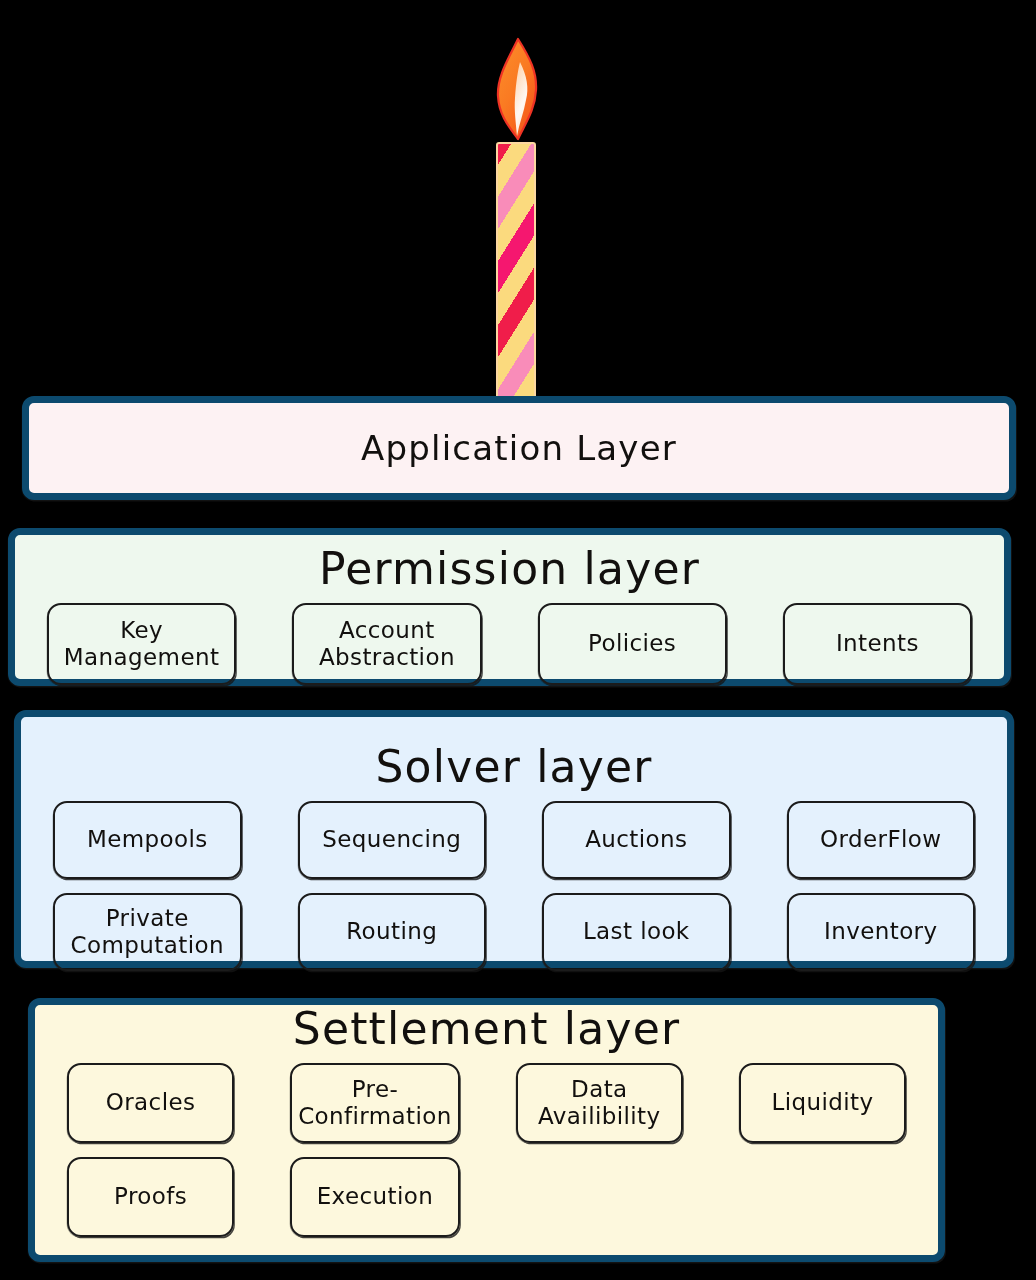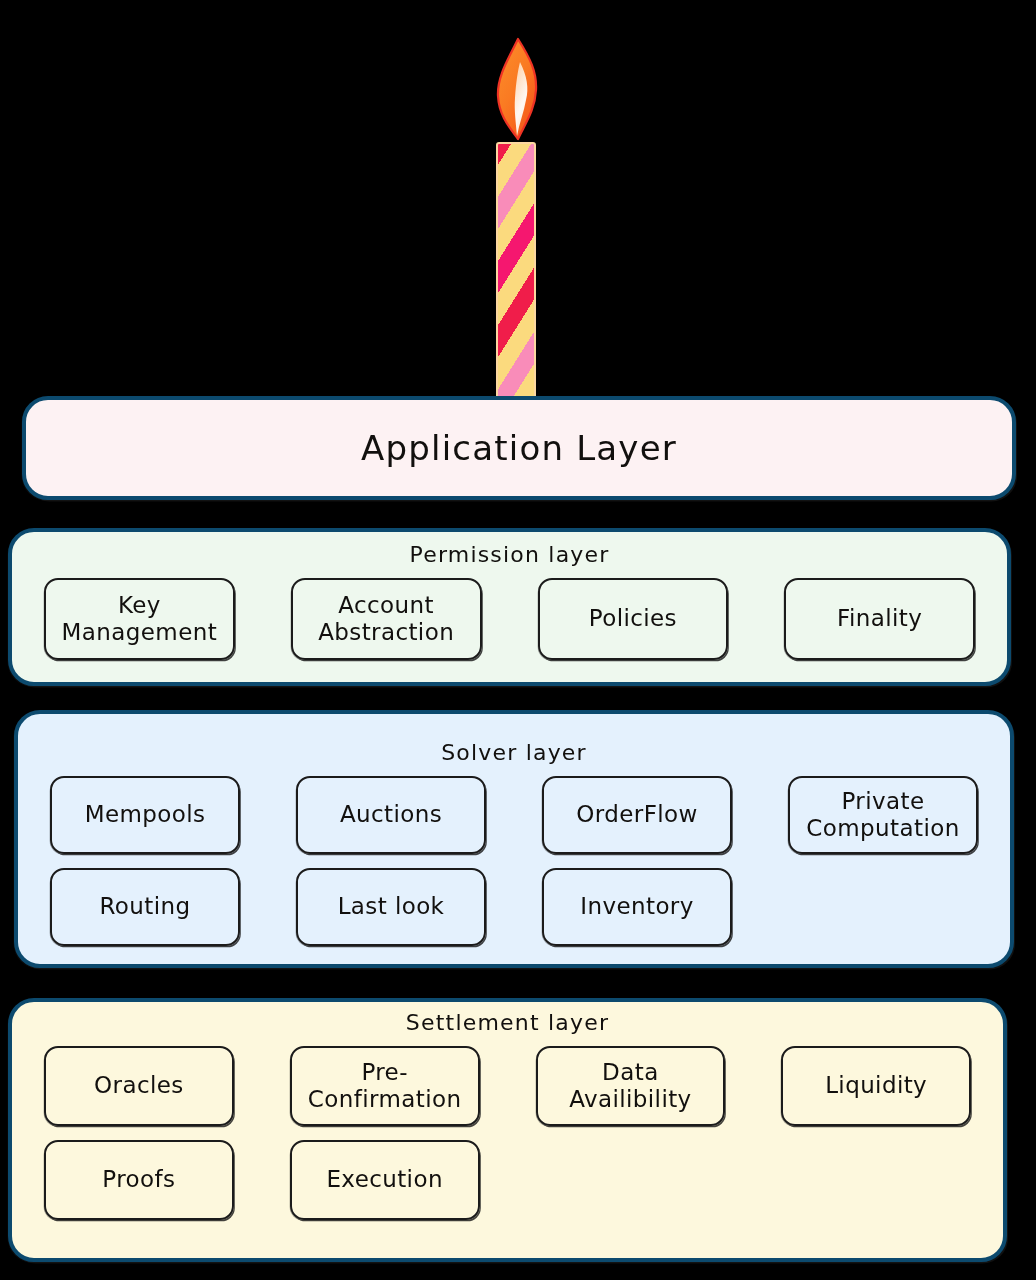--- a/index.html
+++ b/index.html
@@ -63,8 +63,8 @@
   .layer {
     position: absolute;
     box-sizing: border-box;
-    border: 4px solid #0c4a6e;
-    border-radius: 26px;
+    border: 7px solid #0c4a6e;
+    border-radius: 12px;
     box-shadow: 1.5px 2px 0 -0.5px rgba(20,20,20,0.85),
                 -1px 1.5px 0 -0.5px rgba(20,20,20,0.5);
   }

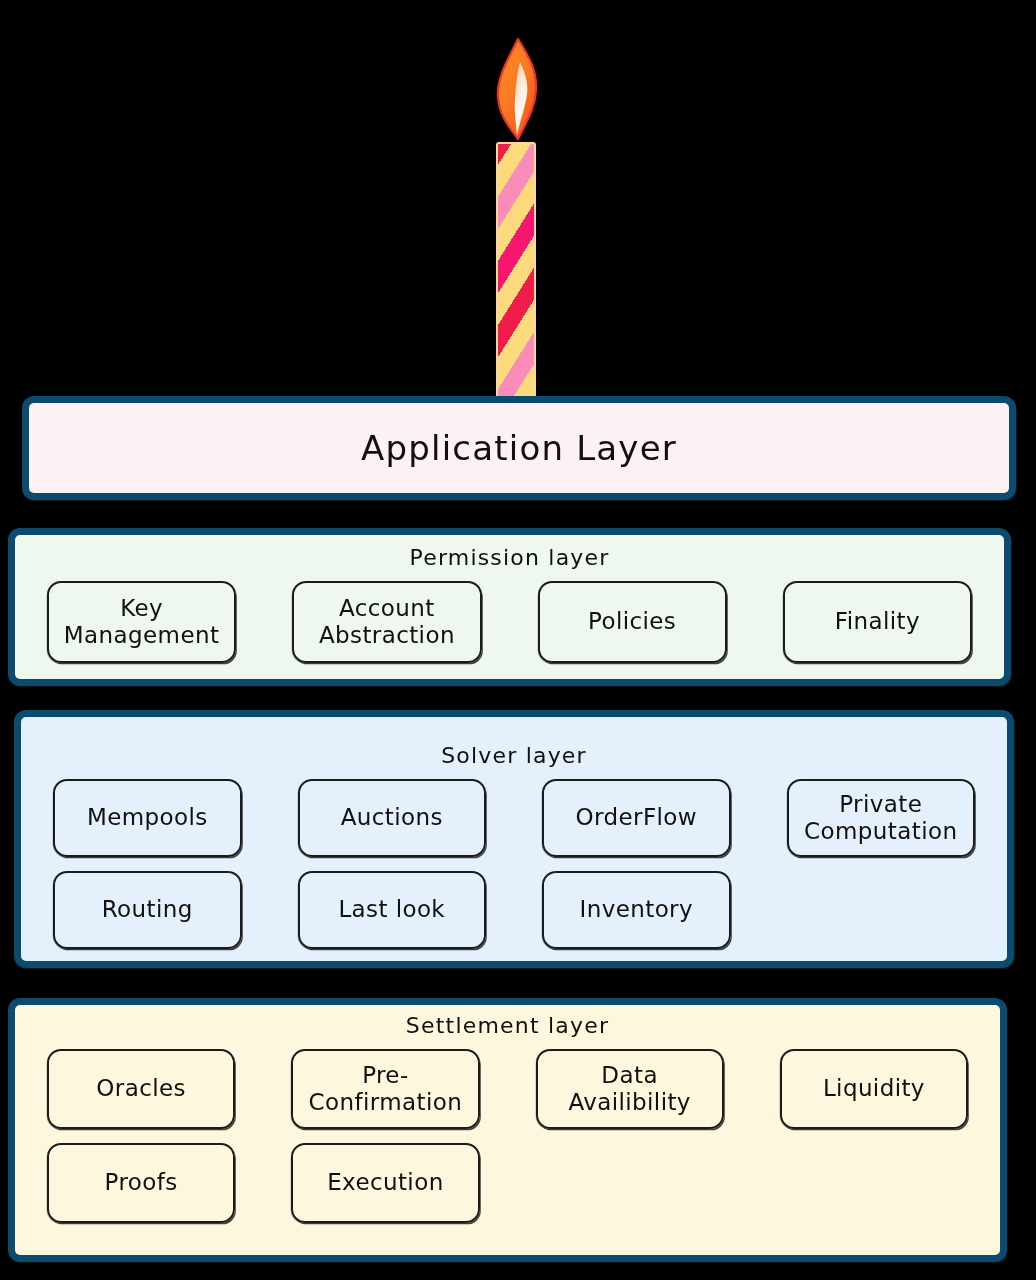--- a/index.html
+++ b/index.html
@@ -71,7 +71,7 @@
   .layer-title {
     text-align: center;
     font-family: "DejaVu Sans", sans-serif;
-    font-size: 22px;
+    font-size: 44px;
     font-weight: 400;
     color: #12100e;
     letter-spacing: 1.2px;

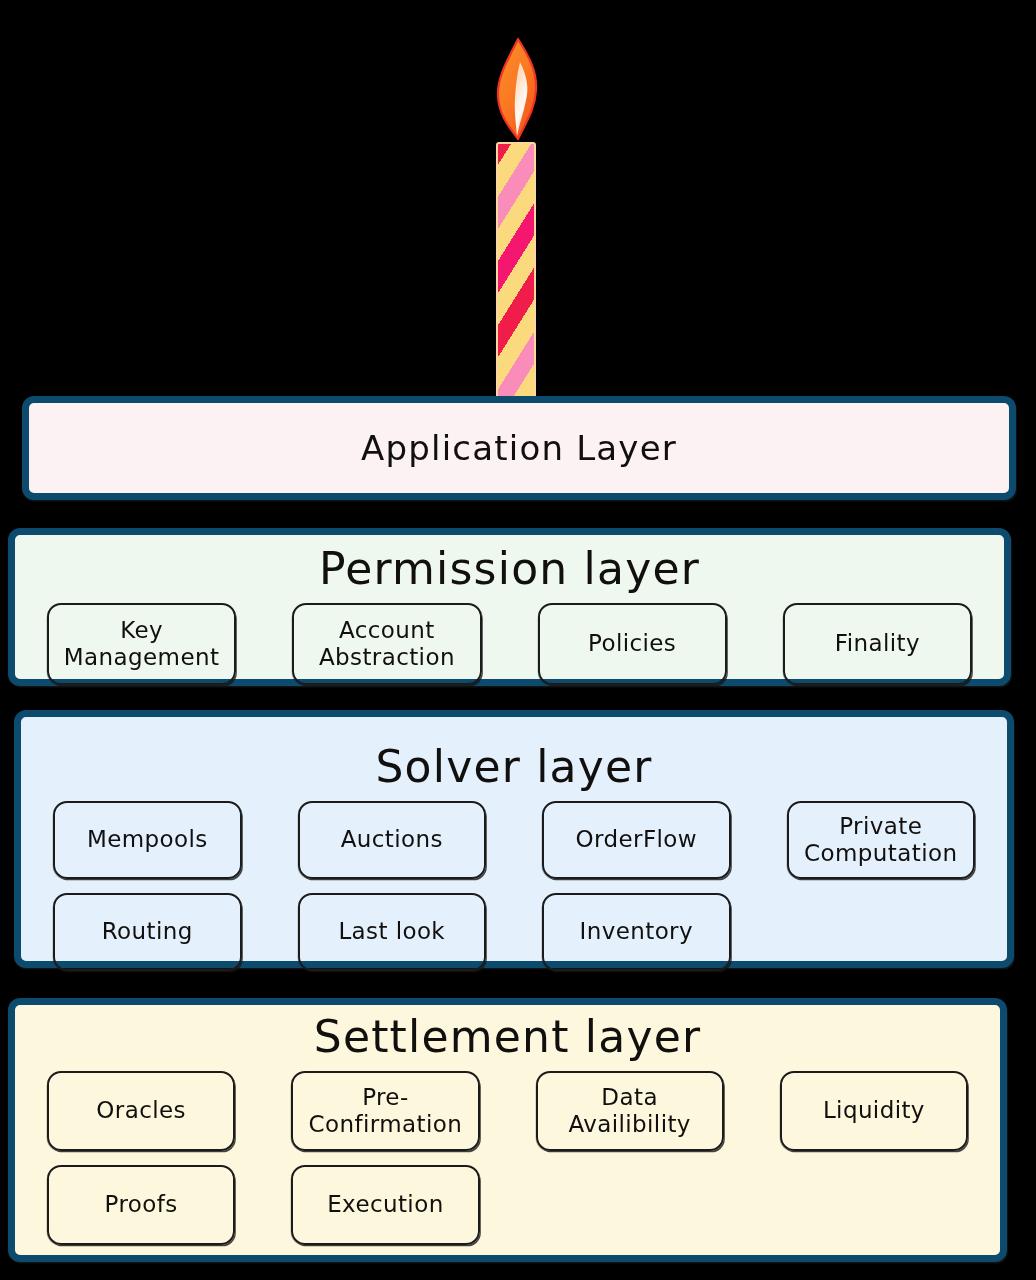--- a/index.html
+++ b/index.html
@@ -200,7 +200,7 @@
         <span>Policies</span>
       </div>
       <div class="item-box">
-        <span>Finality</span>
+        <span>Intents</span>
       </div>
     </div>
   </div>

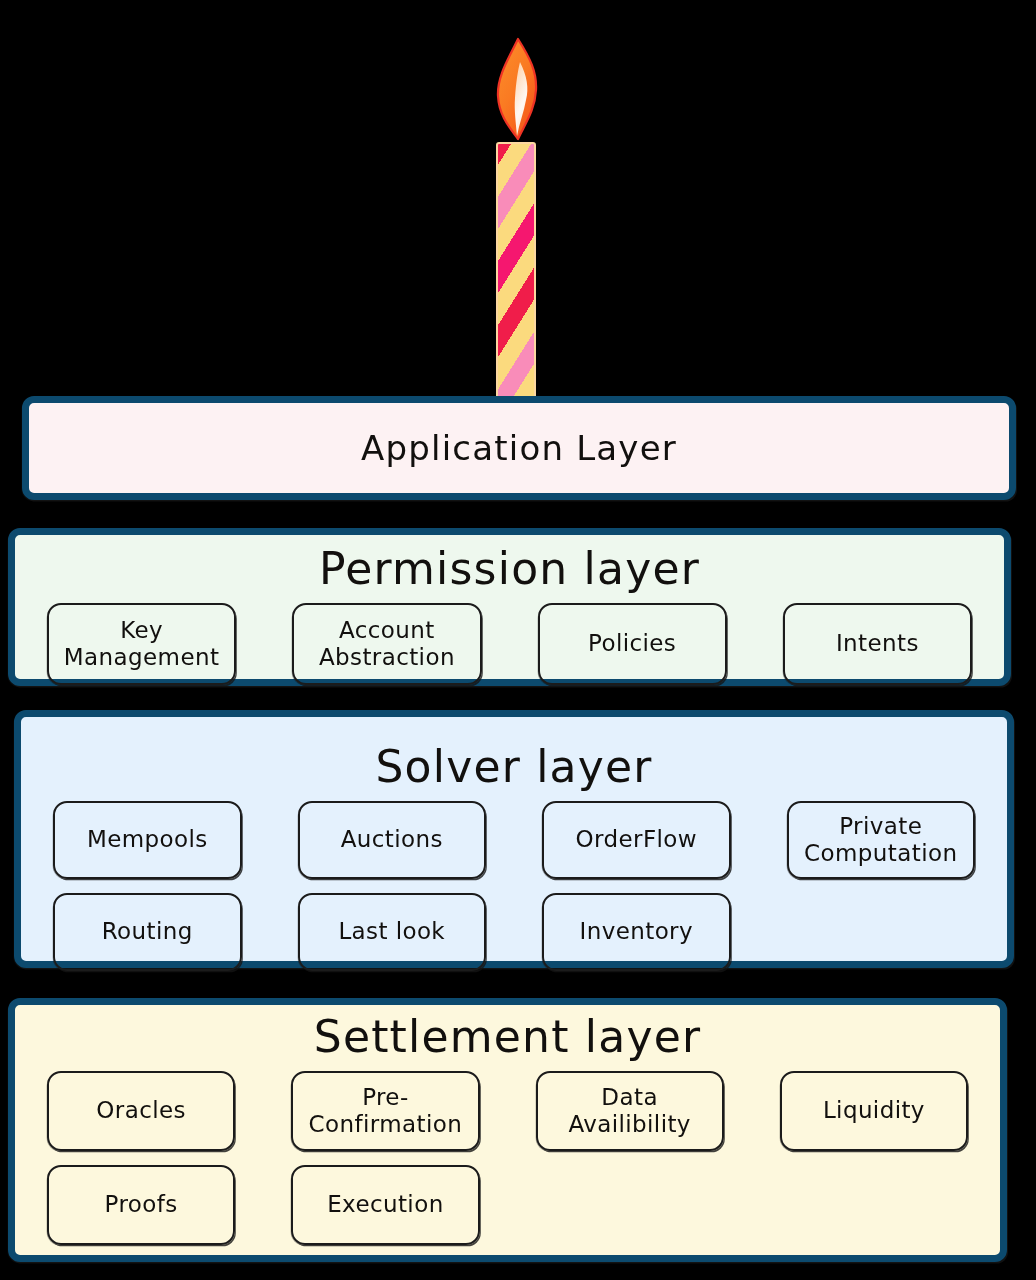--- a/index.html
+++ b/index.html
@@ -212,6 +212,9 @@
         <span>Mempools</span>
       </div>
       <div class="item-box">
+        <span>Sequencing</span>
+      </div>
+      <div class="item-box">
         <span>Auctions</span>
       </div>
       <div class="item-box">

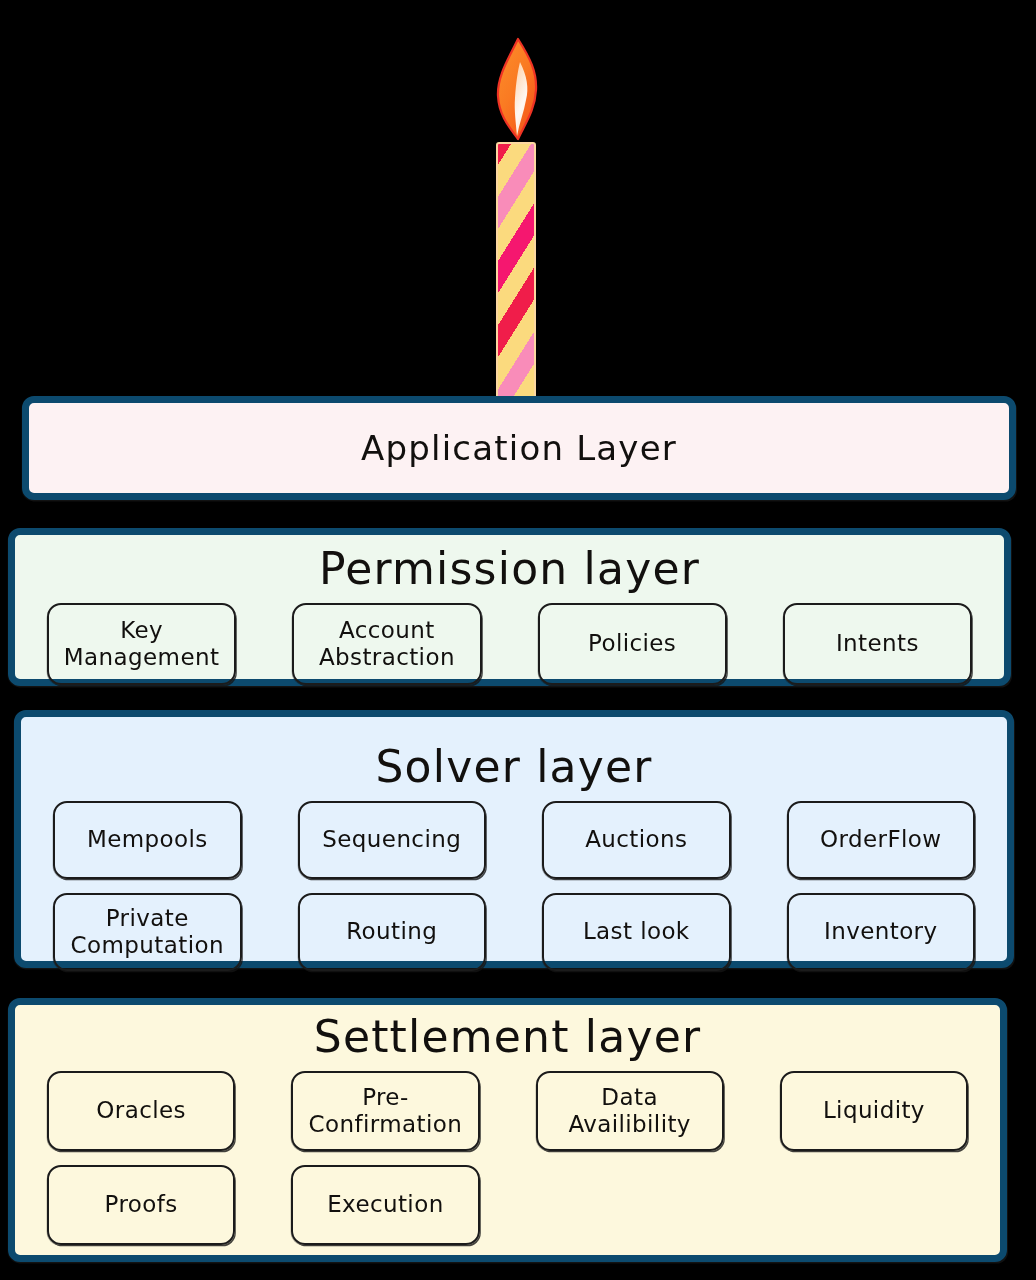--- a/index.html
+++ b/index.html
@@ -112,12 +112,12 @@
   }
   
   #layer-settlement {
-    left: 8px;
+    left: 28px;
     top: 998px;
-    width: 999px;
+    width: 917px;
     height: 264px;
     background: #fdf8dd;
-    padding-top: 10px;
+    padding-top: 2px;
   }
 
   

